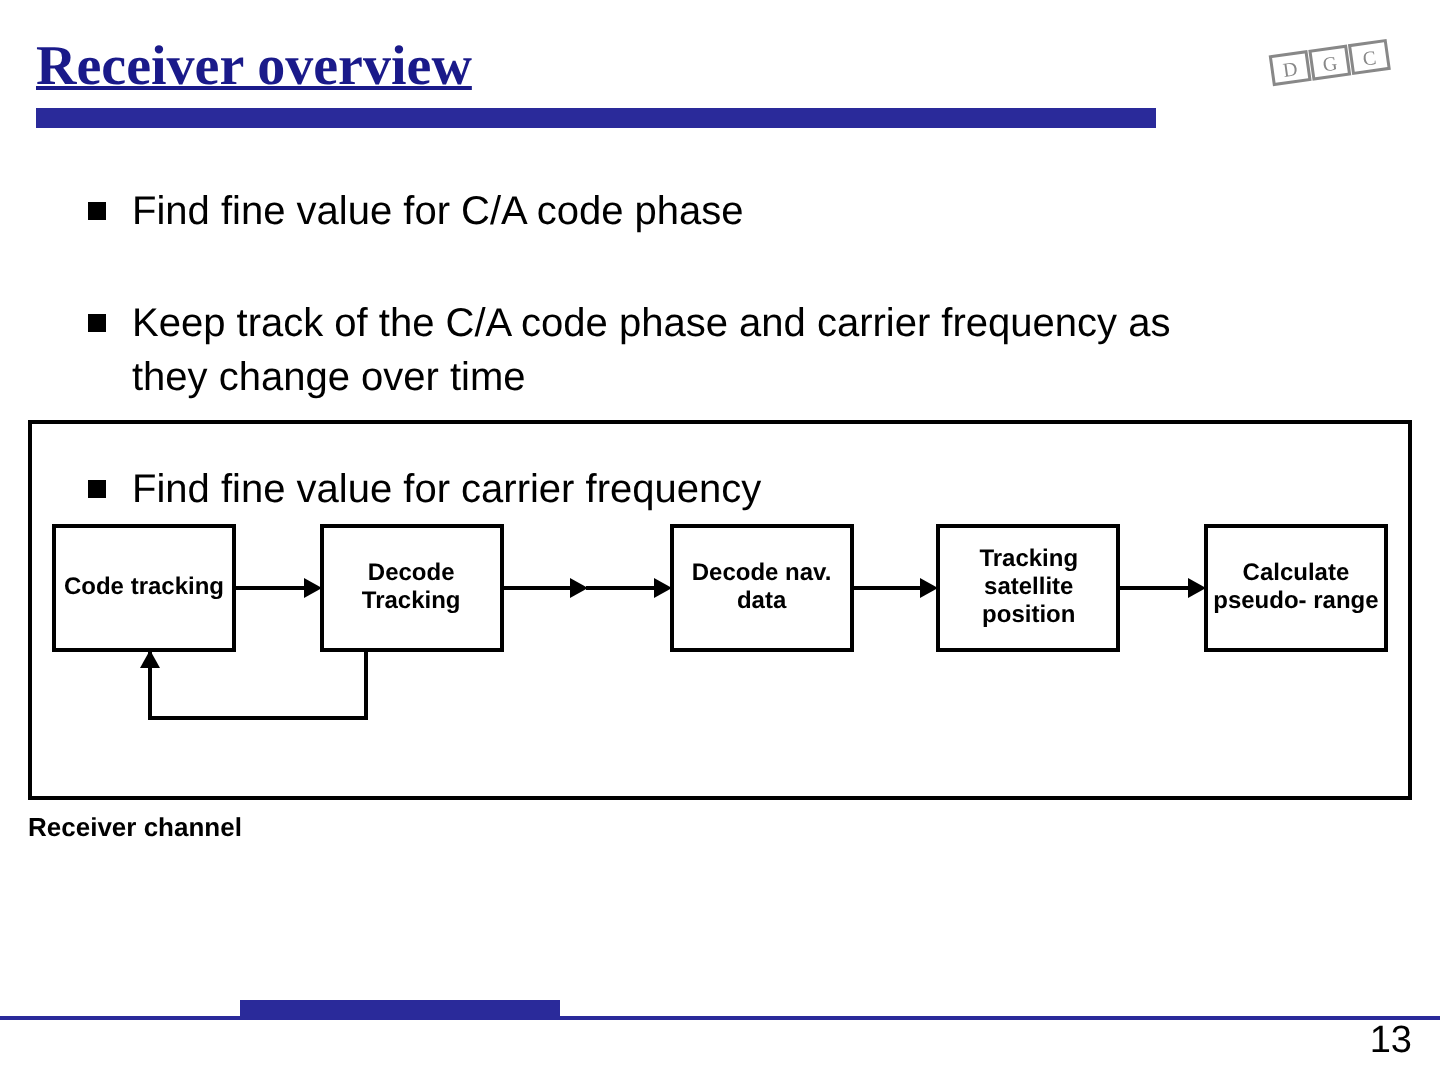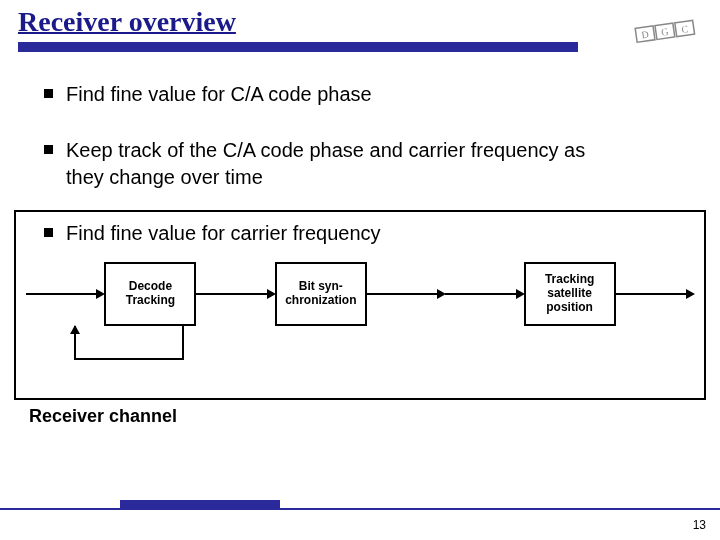--- a/index.html
+++ b/index.html
@@ -12,7 +12,7 @@
     overflow: hidden;
   }
   .title-area {
-    padding: 6px 0 0 18px;
+    padding: 18px 0 0 18px;
   }
   .title {
     font-family: "Comic Sans MS", "Comic Sans", cursive;

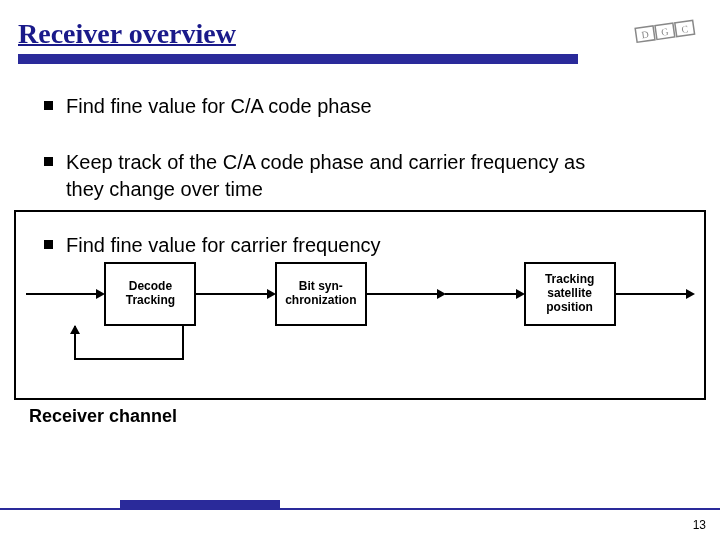--- a/index.html
+++ b/index.html
@@ -212,6 +212,7 @@
 
 <div class="diagram-outer">
   <div class="flow">
+    <div class="box">Code tracking</div>
     <div class="arrow-gap">
         <div class="arrow-line"></div>
         <div class="arrow-head"></div>

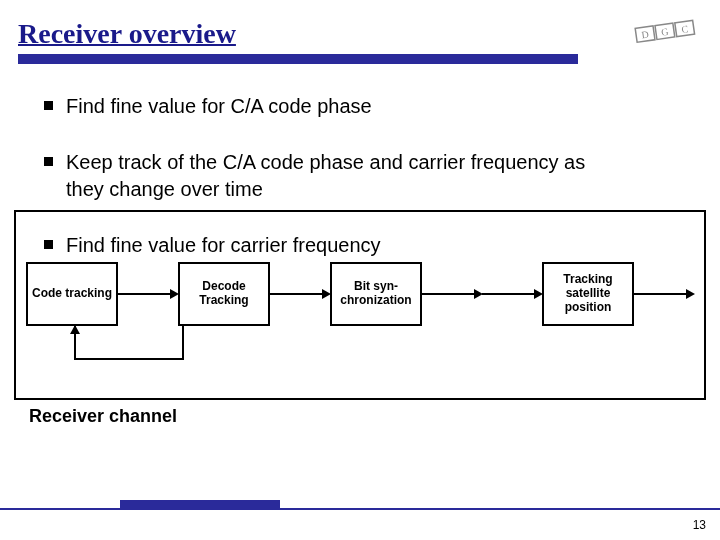--- a/index.html
+++ b/index.html
@@ -222,7 +222,6 @@
         <div class="arrow-line"></div>
         <div class="arrow-head"></div>
       </div>
-    <div class="box">Bit syn- chronization</div>
     <div class="arrow-gap">
         <div class="arrow-line"></div>
         <div class="arrow-head"></div>

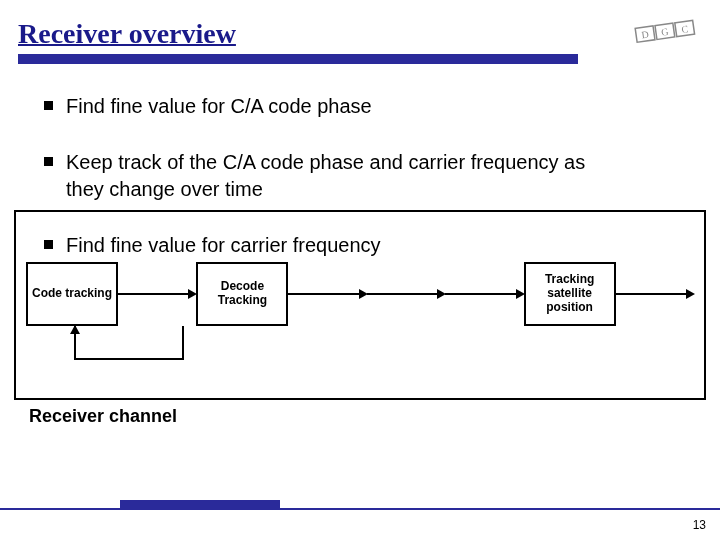--- a/index.html
+++ b/index.html
@@ -226,6 +226,7 @@
         <div class="arrow-line"></div>
         <div class="arrow-head"></div>
       </div>
+    <div class="box">Decode nav. data</div>
     <div class="arrow-gap">
         <div class="arrow-line"></div>
         <div class="arrow-head"></div>

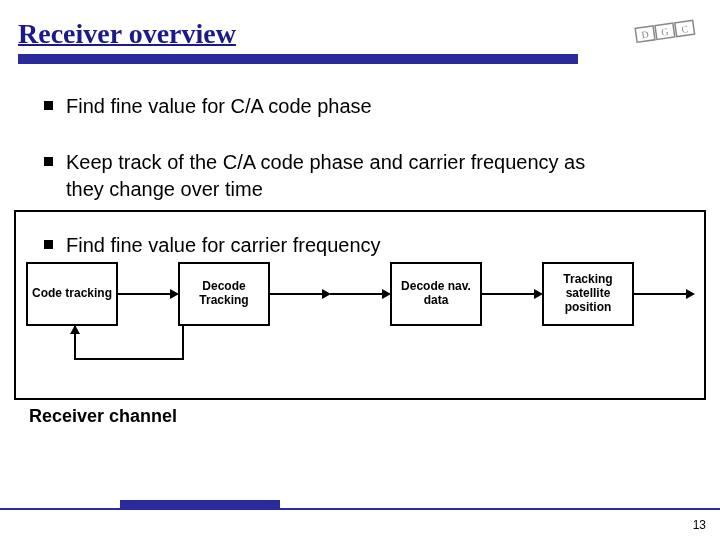--- a/index.html
+++ b/index.html
@@ -236,6 +236,7 @@
         <div class="arrow-line"></div>
         <div class="arrow-head"></div>
       </div>
+    <div class="box">Calculate pseudo- range</div>
   </div>
   <div class="feedback">
     <div class="vdown"></div>

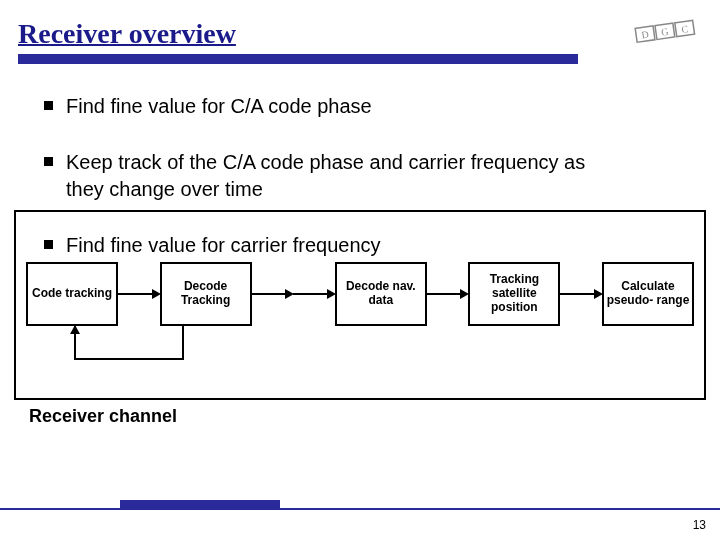--- a/index.html
+++ b/index.html
@@ -153,9 +153,9 @@
   }
   .channel-label {
     position: absolute;
-    left: 29px;
+    left: 14px;
     top: 406px;
-    font-size: 18px;
+    font-size: 13px;
     font-weight: bold;
   }
   .footer-bar {

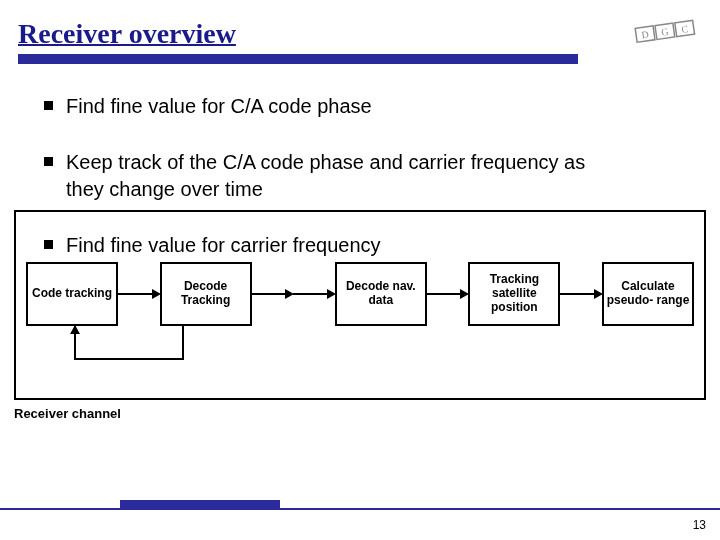--- a/index.html
+++ b/index.html
@@ -178,7 +178,7 @@
     position: absolute;
     right: 14px;
     bottom: 8px;
-    font-size: 12px;
+    font-size: 19px;
     color: #000;
     margin-left: 24px;
   }

